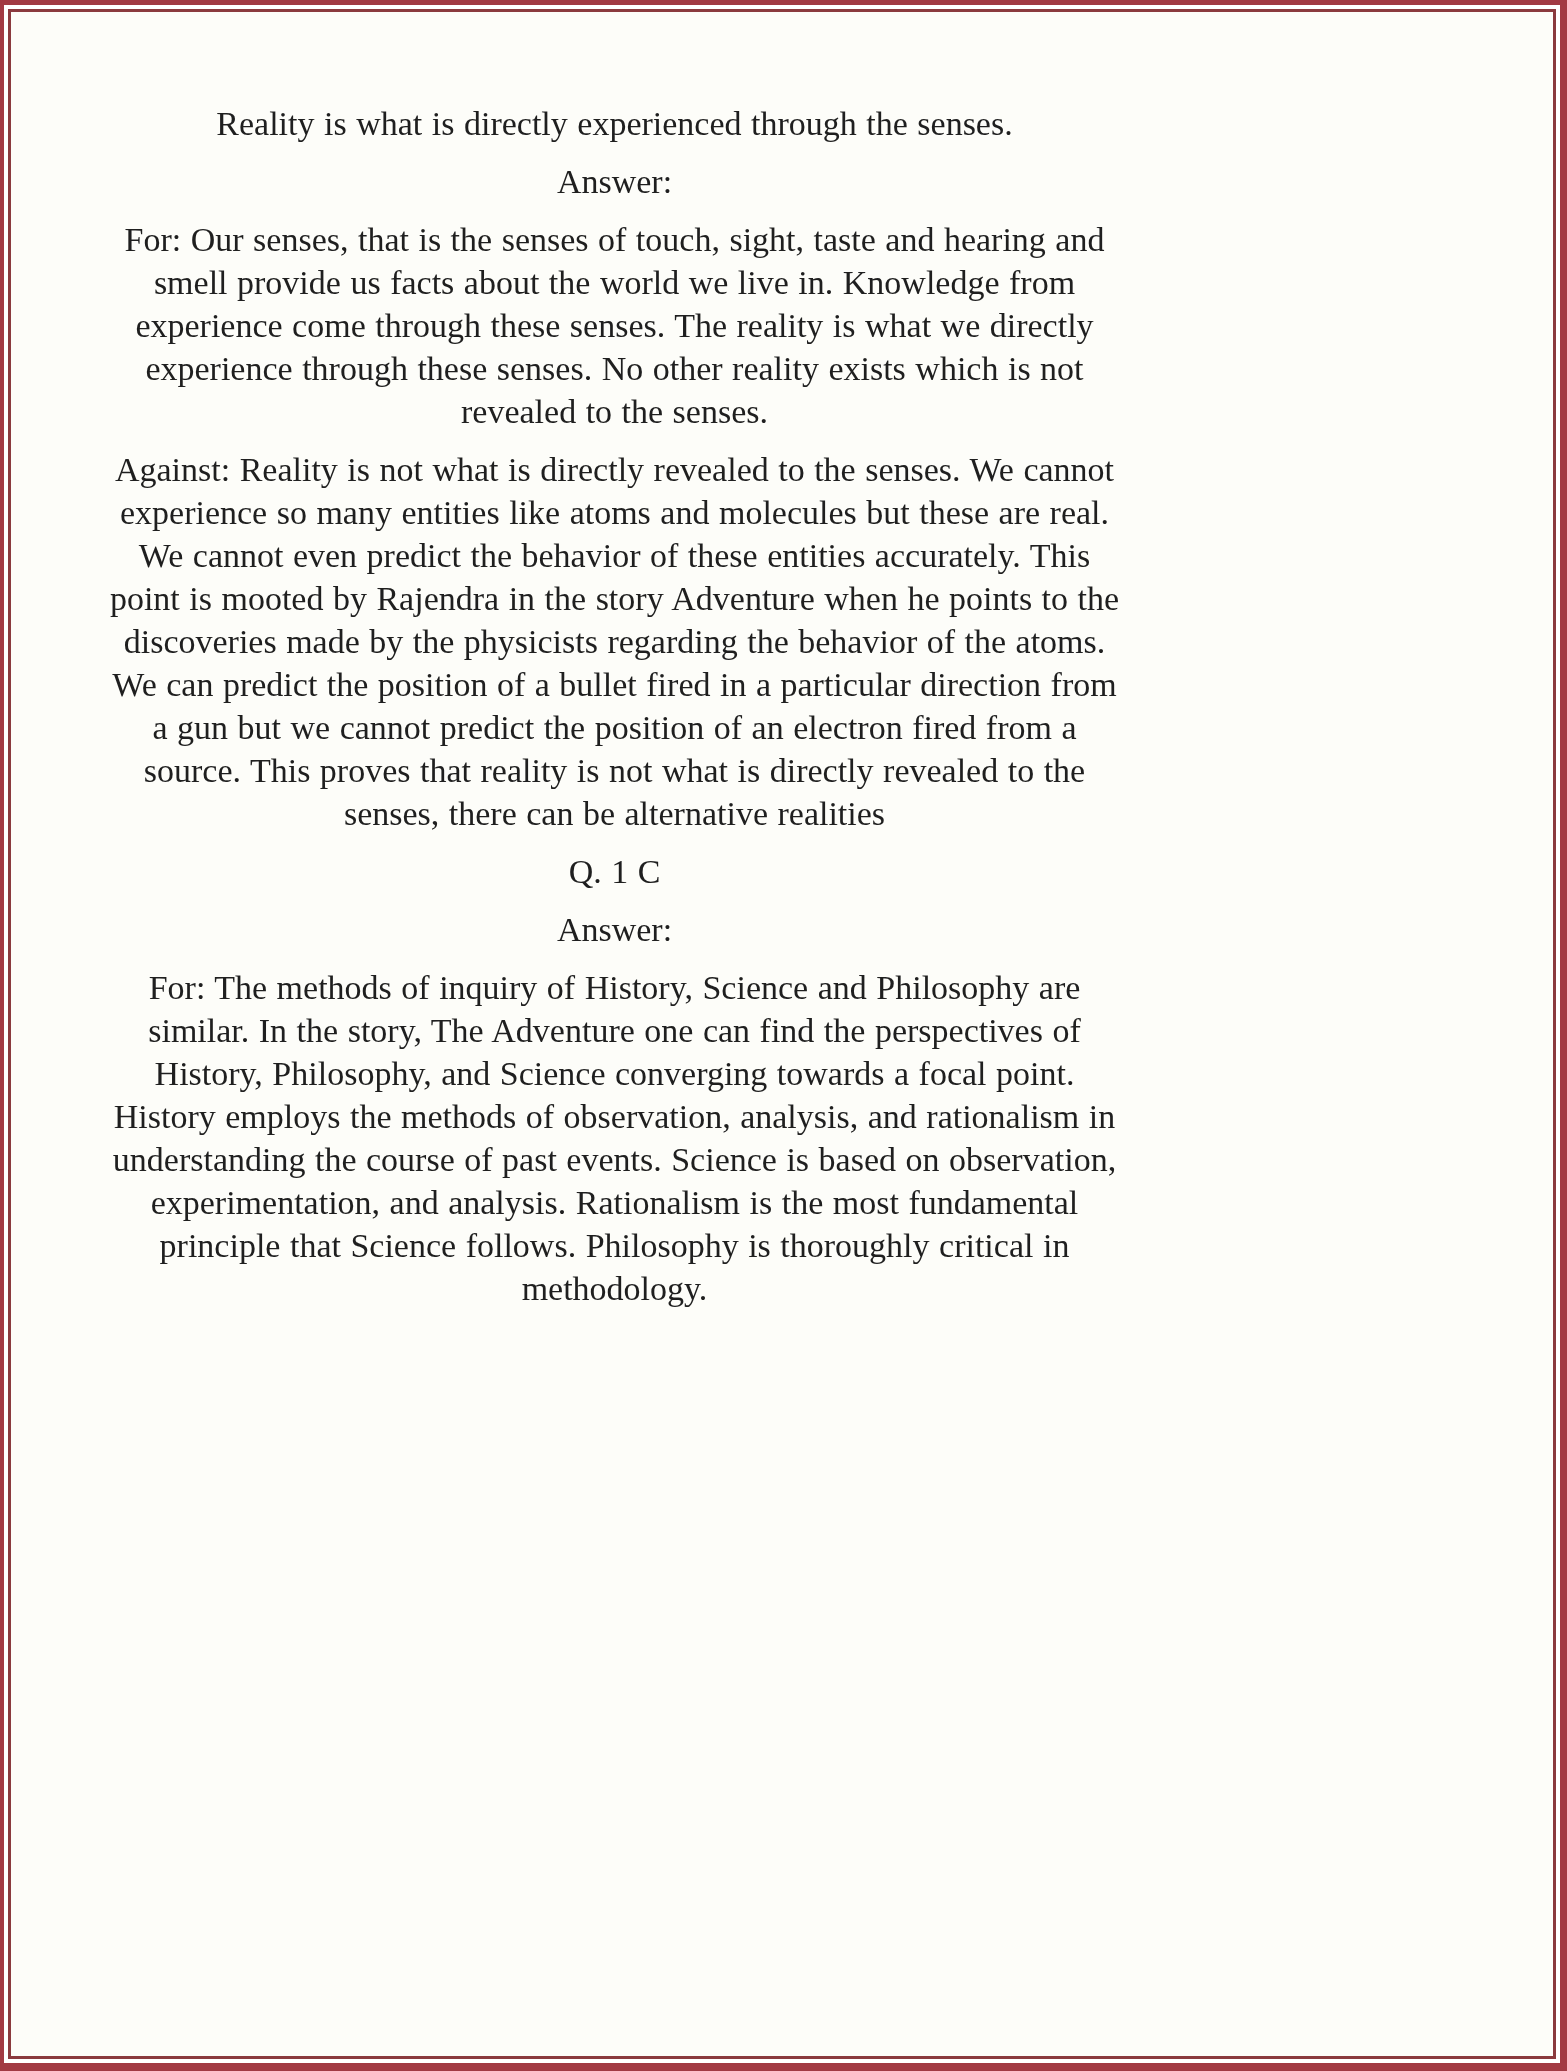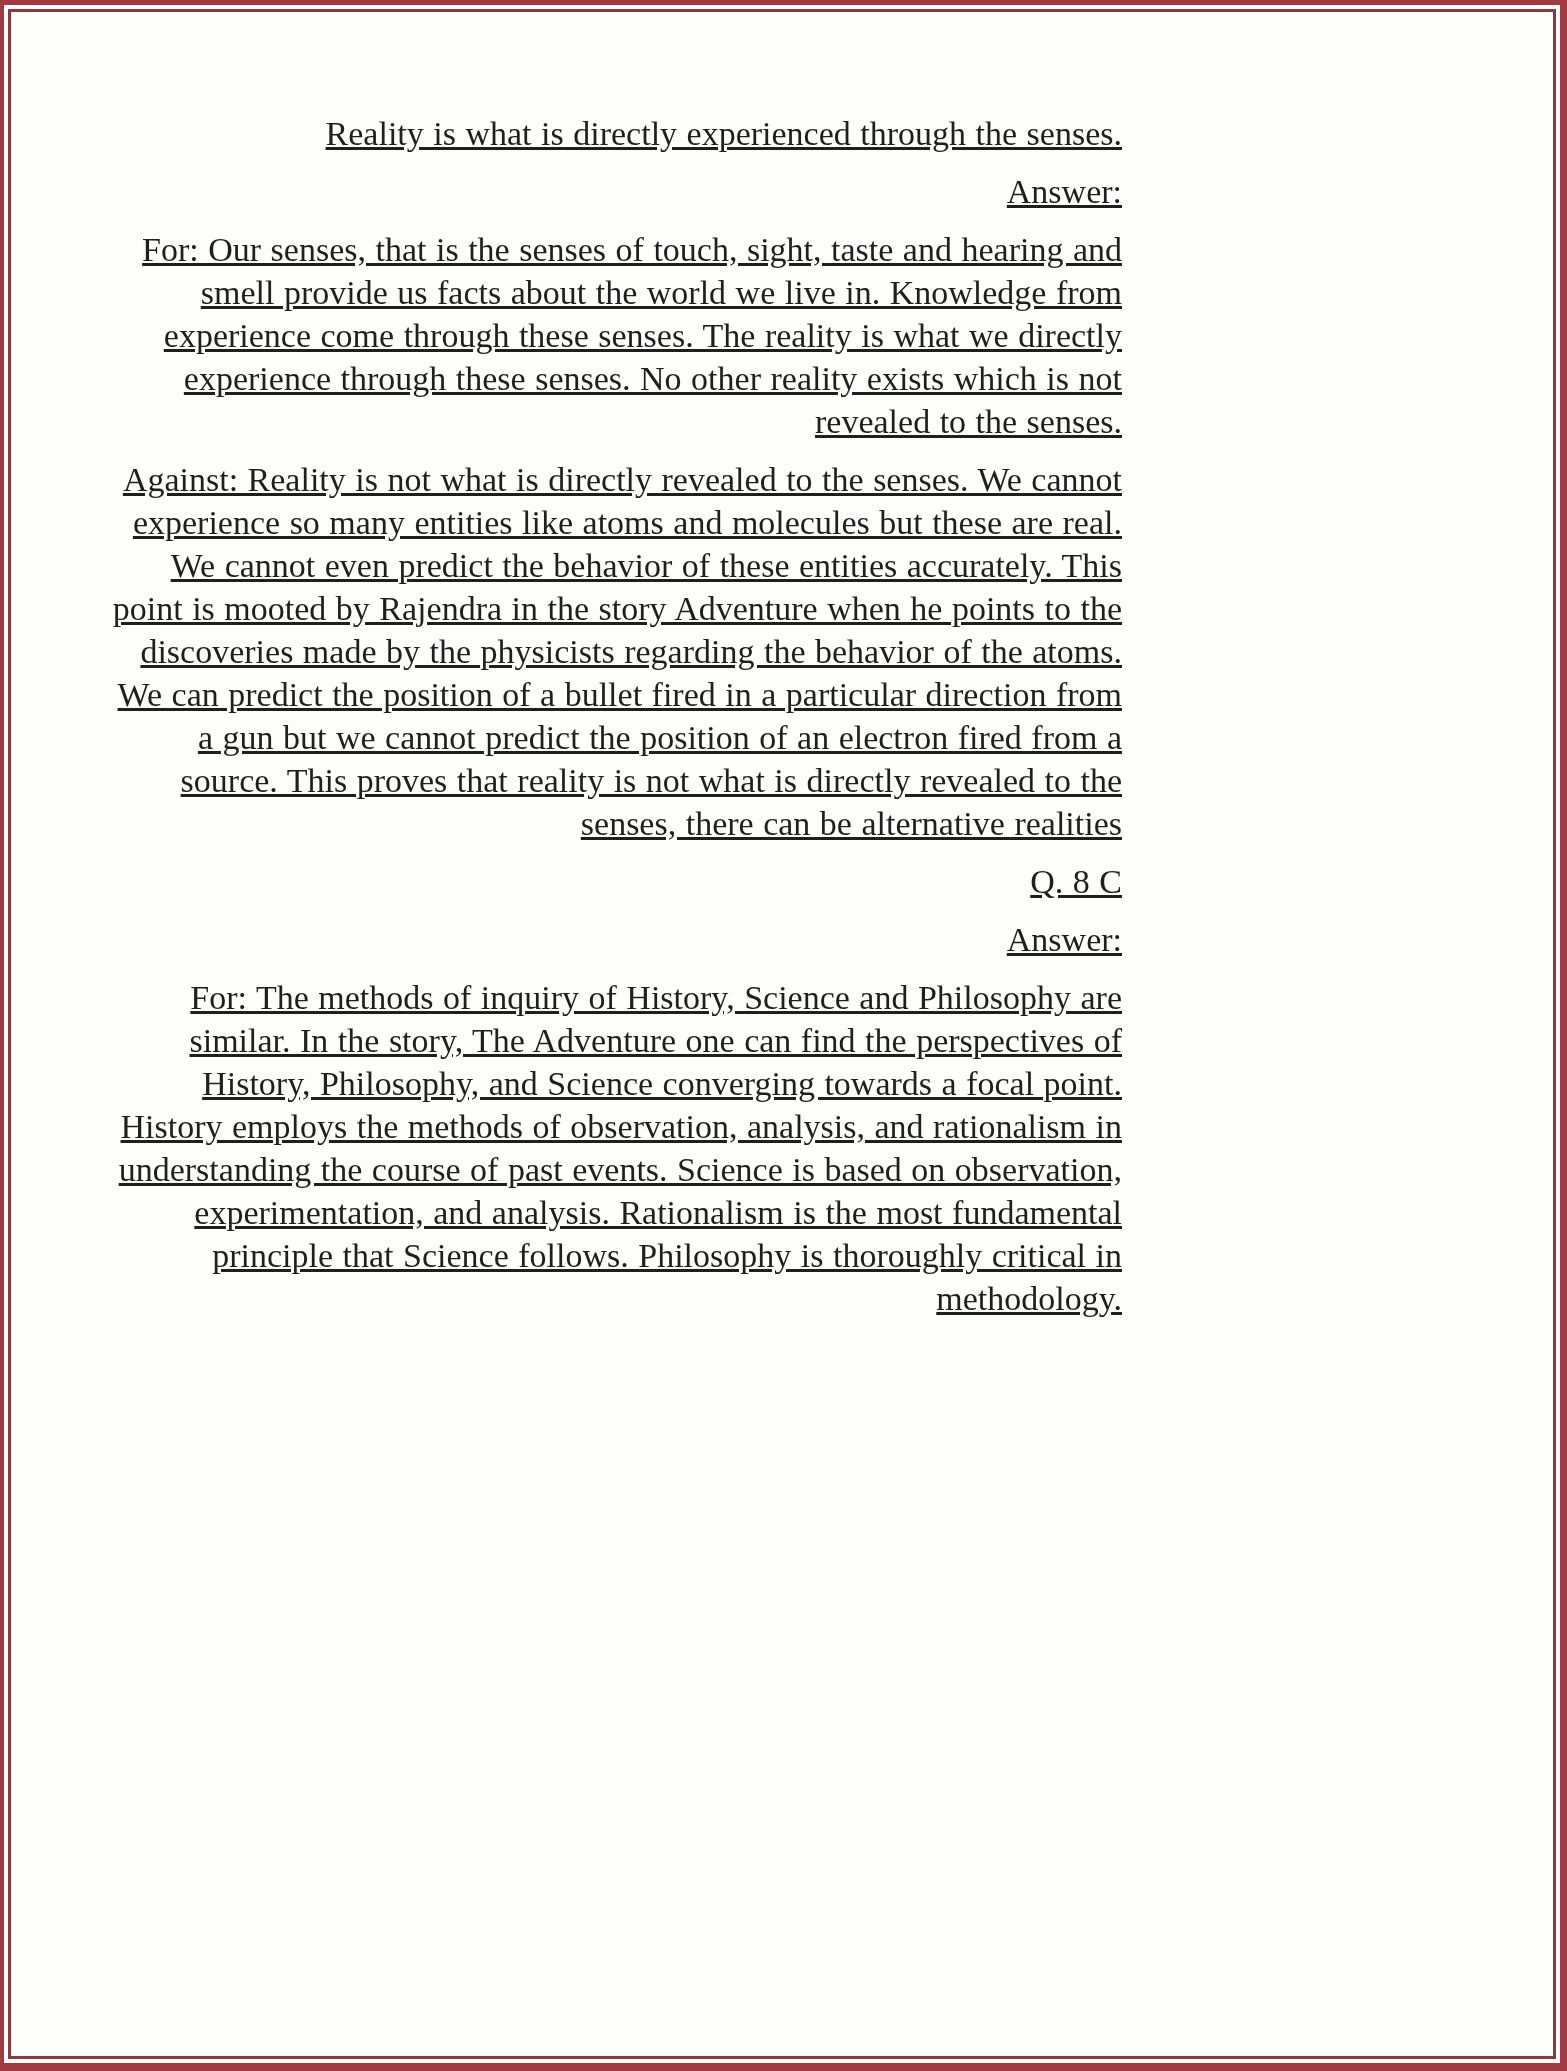--- a/index.html
+++ b/index.html
@@ -31,13 +31,12 @@
     color: #1f1f1f;
   }
   .content p {
-    margin: 12px 0 15px 0;
+    margin: 2px 0 15px 0;
     font-size: 34px;
     line-height: 43px;
     letter-spacing: 0px;
     word-spacing: 1px;
-    text-align: right;
-    text-decoration: underline;
+    text-align: center;
   }
 </style>
 </head>

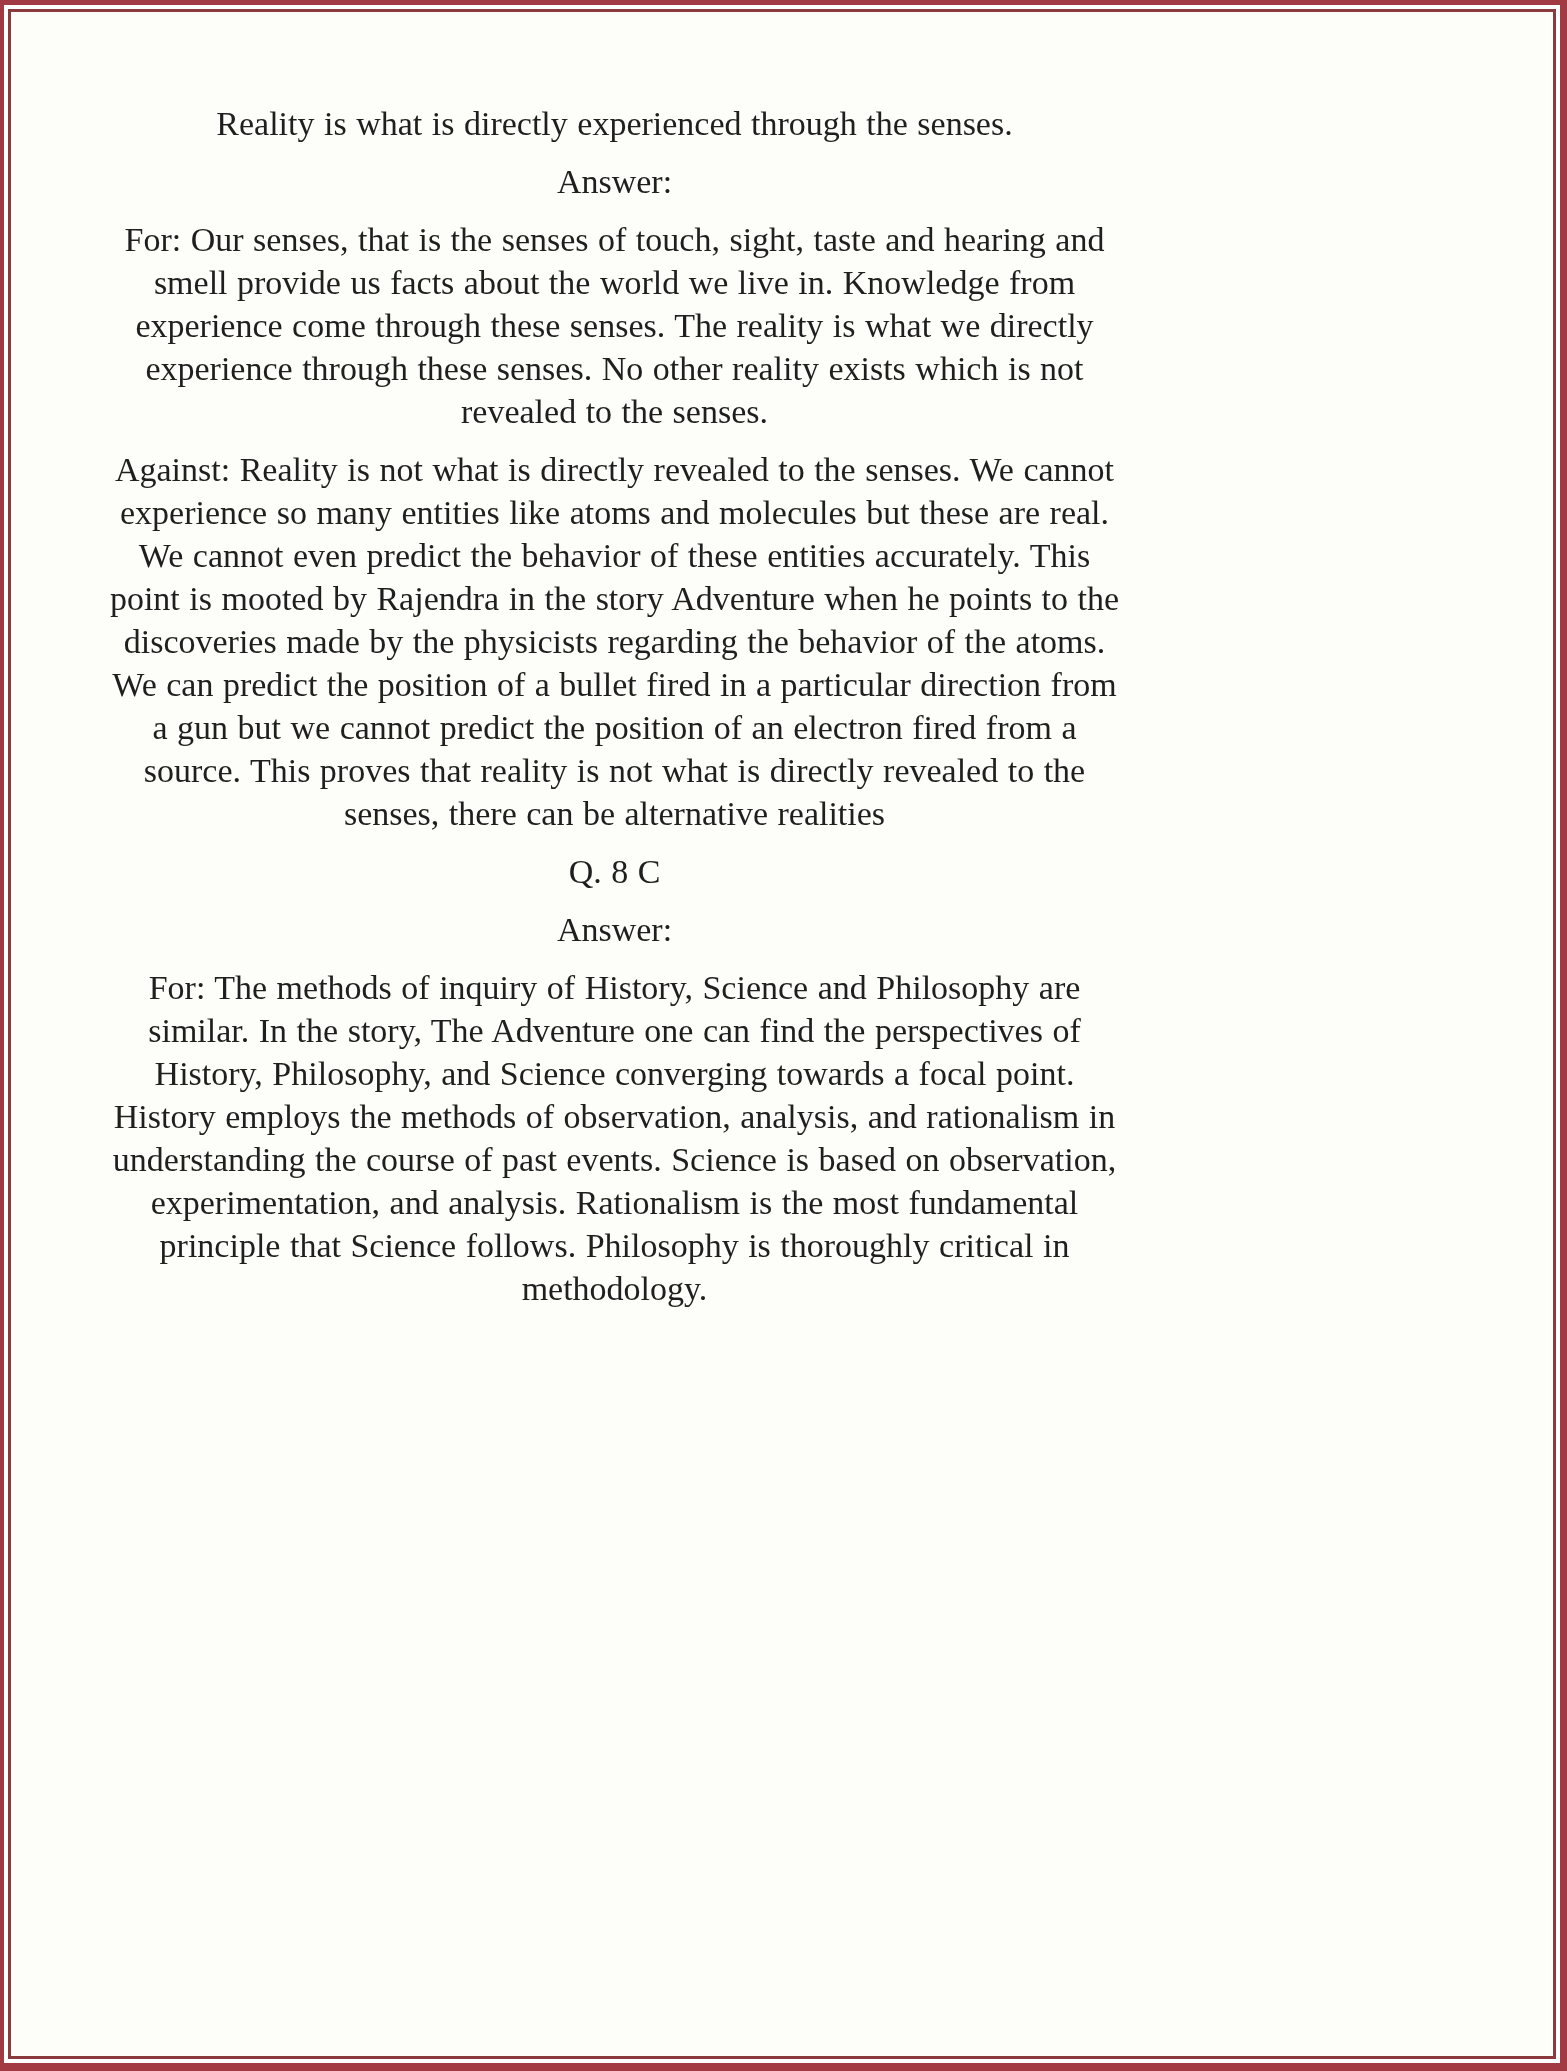--- a/index.html
+++ b/index.html
@@ -48,7 +48,7 @@
     <p>Answer:</p>
     <p>For: Our senses, that is the senses of touch, sight, taste and hearing and smell provide us facts about the world we live in. Knowledge from experience come through these senses. The reality is what we directly experience through these senses. No other reality exists which is not revealed to the senses.</p>
     <p>Against: Reality is not what is directly revealed to the senses. We cannot experience so many entities like atoms and molecules but these are real. We cannot even predict the behavior of these entities accurately. This point is mooted by Rajendra in the story Adventure when he points to the discoveries made by the physicists regarding the behavior of the atoms. We can predict the position of a bullet fired in a particular direction from a gun but we cannot predict the position of an electron fired from a source. This proves that reality is not what is directly revealed to the senses, there can be alternative realities</p>
-    <p>Q. 8 C</p>
+    <p>Q. 1 C</p>
     <p>Answer:</p>
     <p>For: The methods of inquiry of History, Science and Philosophy are similar. In the story, The Adventure one can find the perspectives of History, Philosophy, and Science converging towards a focal point. History employs the methods of observation, analysis, and rationalism in understanding the course of past events. Science is based on observation, experimentation, and analysis. Rationalism is the most fundamental principle that Science follows. Philosophy is thoroughly critical in methodology.</p>
   </div>

